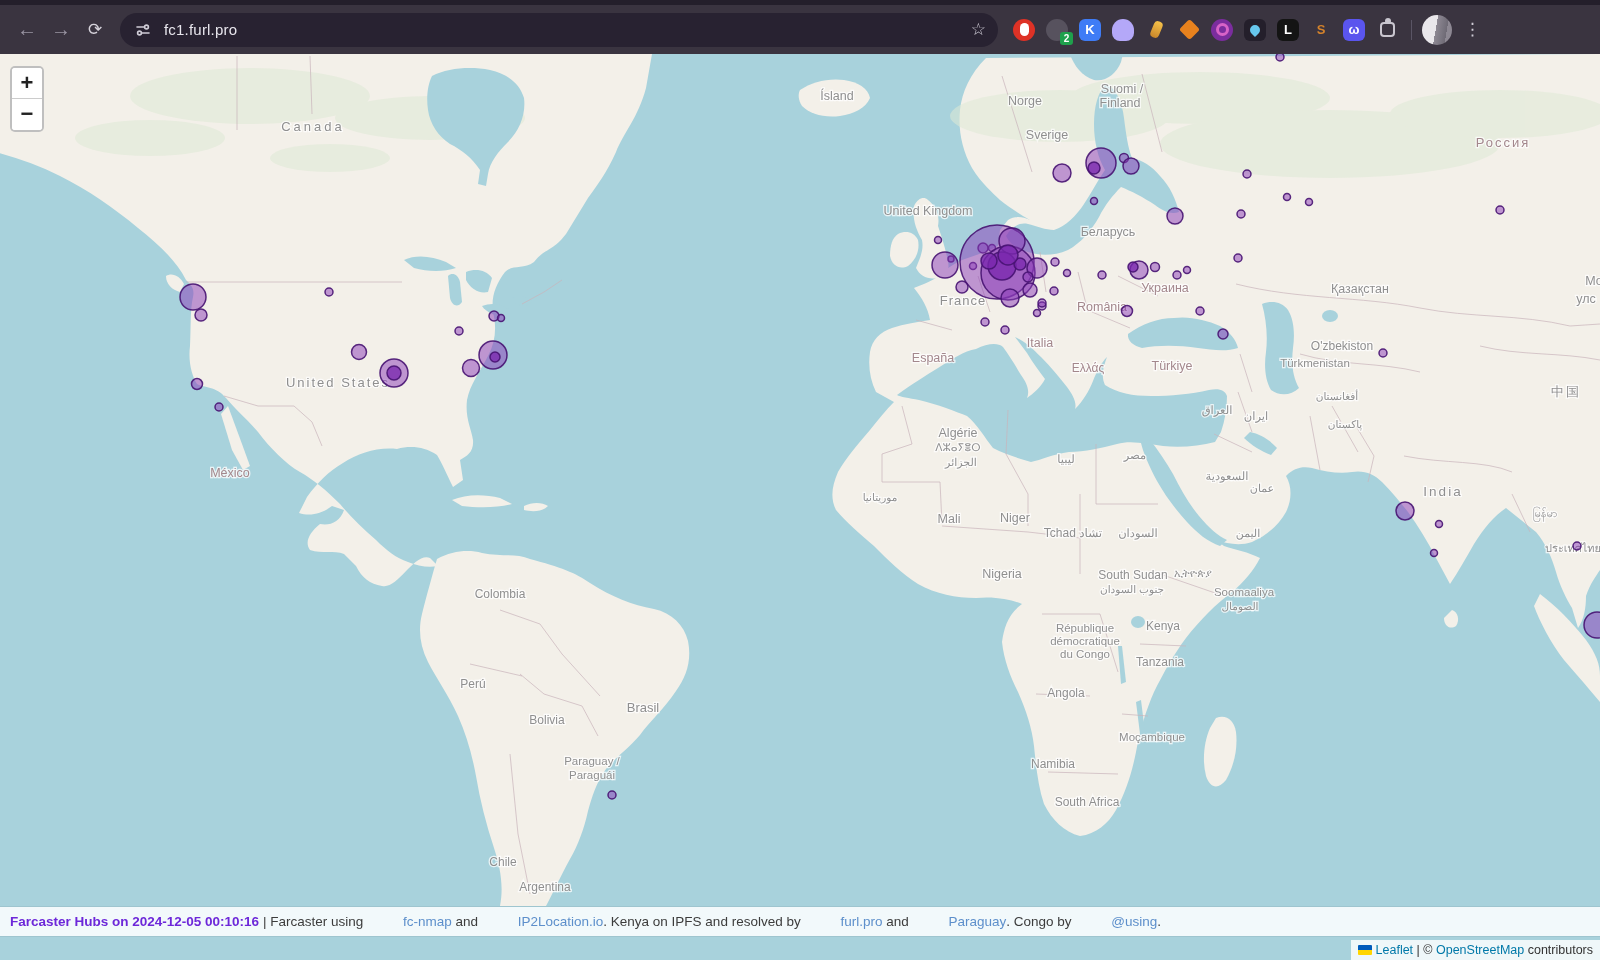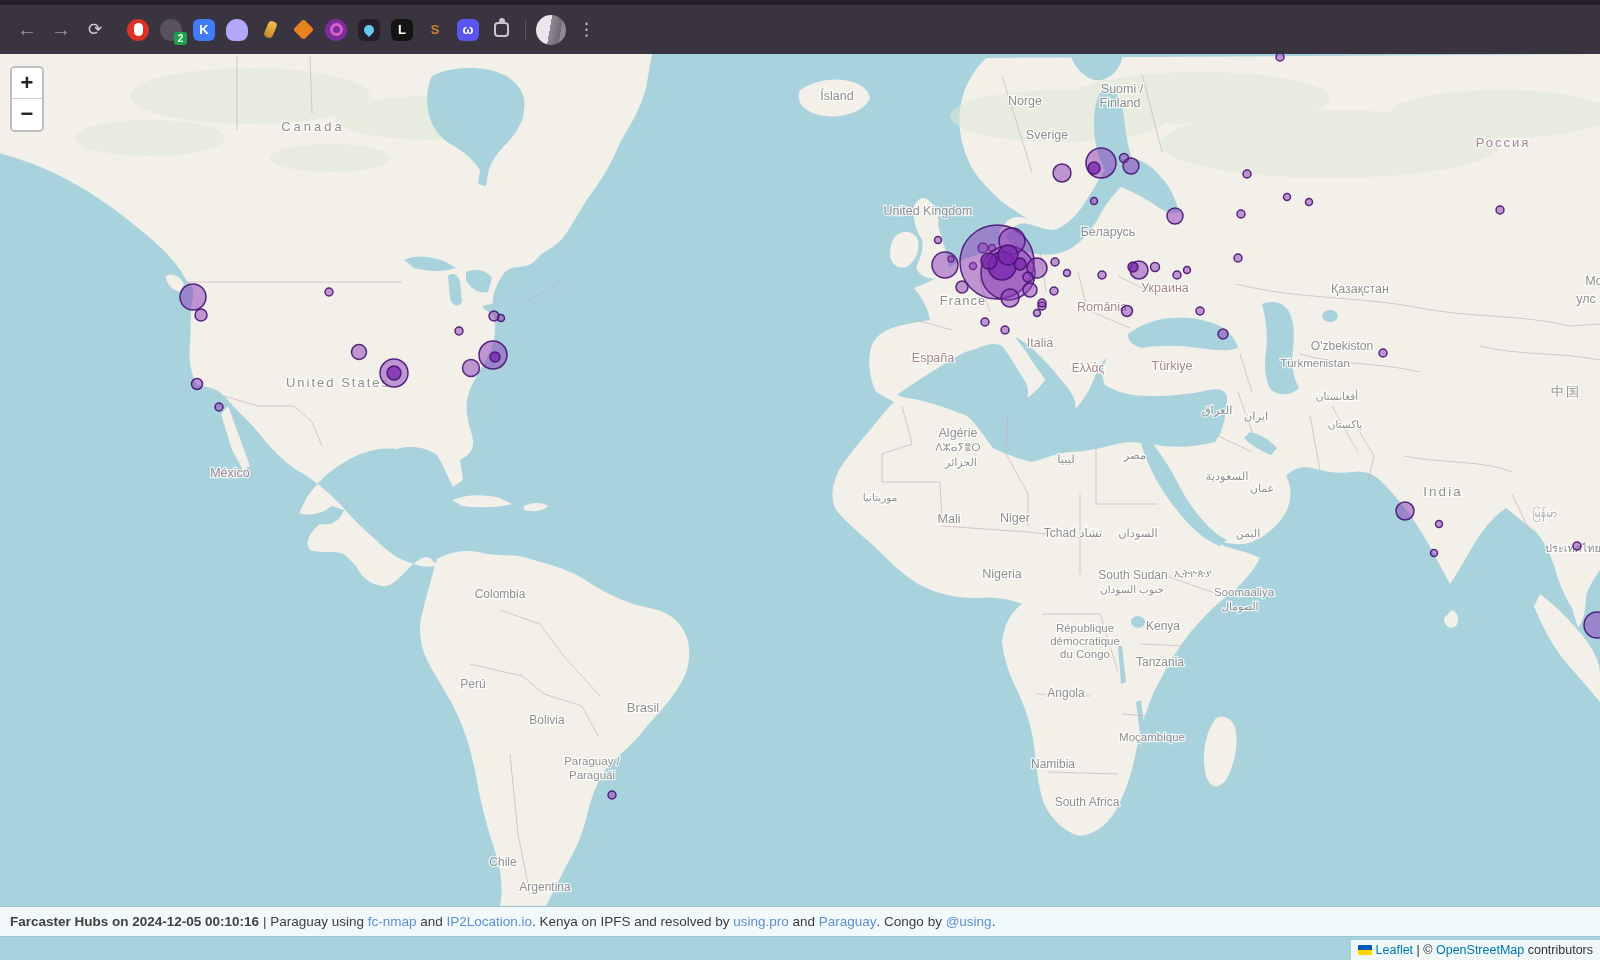--- a/index.html
+++ b/index.html
@@ -77,6 +77,20 @@
     <div class="nav-btn">←</div>
     <div class="nav-btn">→</div>
     <div class="nav-btn reload">⟳</div>
+    <div class="url-pill">
+      <span class="site-icon">
+        <svg width="16" height="16" viewBox="0 0 16 16">
+          <g stroke="#cfccd6" stroke-width="1.6" stroke-linecap="round">
+            <line x1="2" y1="5" x2="9" y2="5"></line>
+              <circle cx="11.5" cy="5" r="1.9" fill="none"></circle>
+            <line x1="7" y1="11" x2="14" y2="11"></line>
+              <circle cx="4.5" cy="11" r="1.9" fill="none"></circle>
+          </g>
+        </svg>
+      </span>
+      <span class="url-text">fc1.furl.pro</span>
+      <span class="star">☆</span>
+    </div>
     <div class="ext-row" id="ext-row">
         <div class="ext shape-circle">
           <span class="bgbox" style="background: rgb(222, 50, 38);"></span>

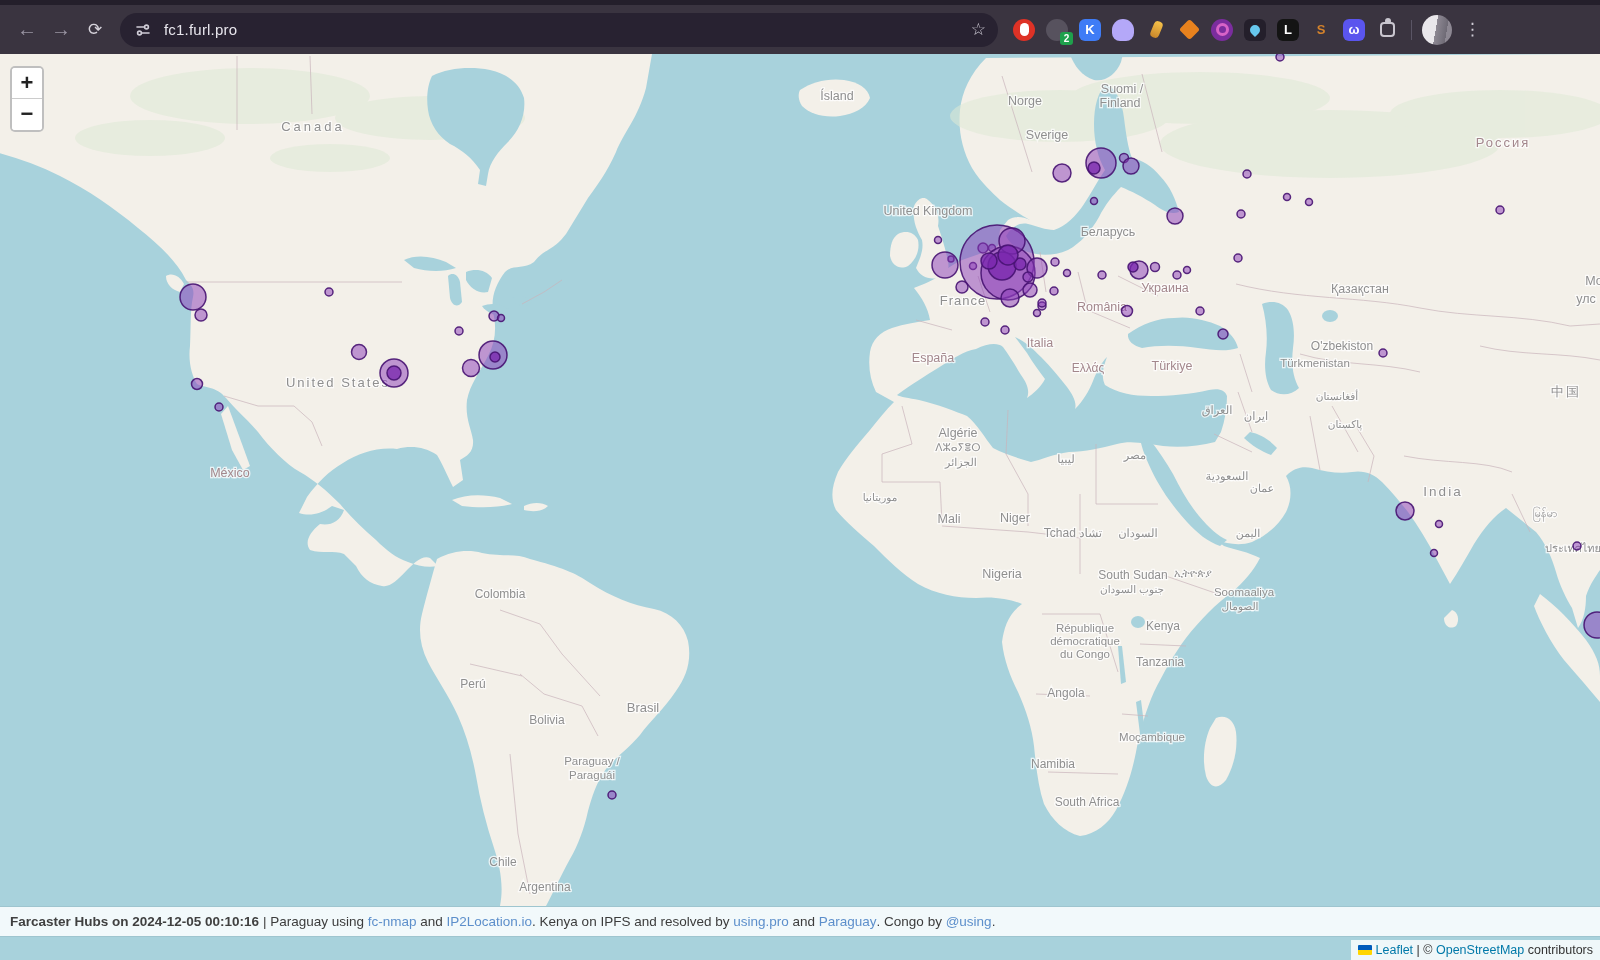--- a/index.html
+++ b/index.html
@@ -58,7 +58,7 @@
   .statusbar { position:absolute; left:0; right:0; bottom:24px; height:29px; background:rgba(248,252,253,.93);
                display:flex; align-items:center; padding:0 10px; font-size:13.5px; color:#3c3c3c; z-index:20;
                box-shadow:0 1px 0 rgba(0,0,0,.06), 0 -1px 0 rgba(0,0,0,.06); white-space:pre; }
-  .statusbar b { color:#404040; }
+  .statusbar b { color:#6d28d9; }
   .statusbar a { color:#5d8fcb; text-decoration:none; cursor:pointer; }
 
   

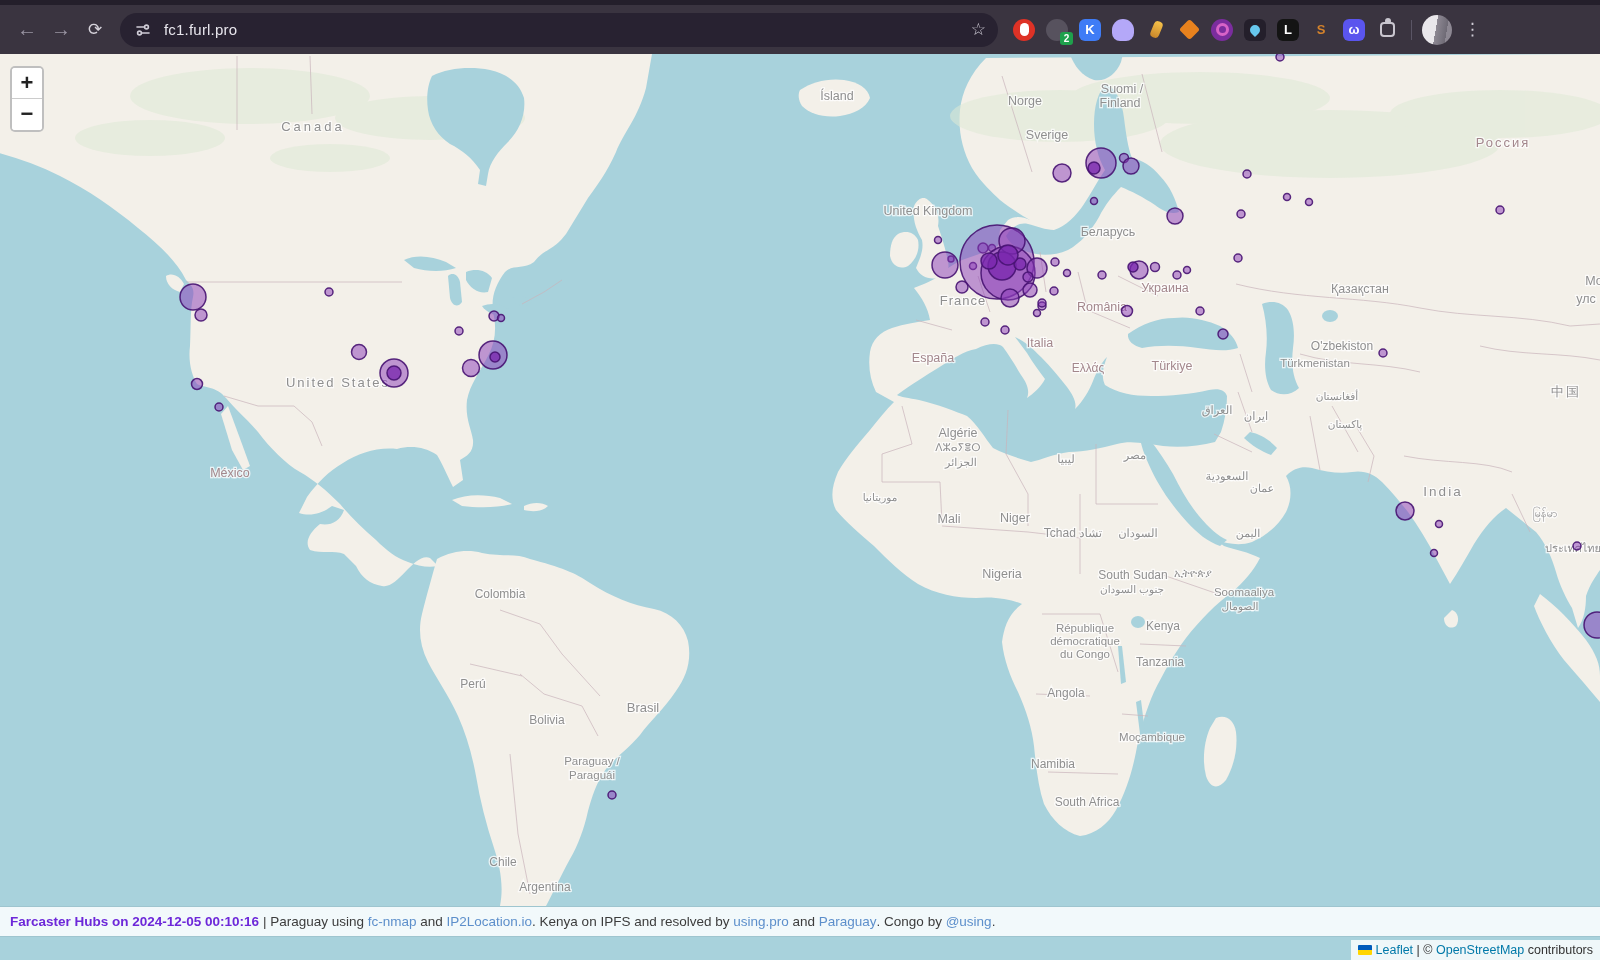--- a/index.html
+++ b/index.html
@@ -420,7 +420,7 @@
     <a>−</a>
   </div>
 
-  <div class="statusbar" id="statusbar"><b>Farcaster Hubs on 2024-12-05 00:10:16</b><span> | Paraguay using </span><a>fc-nmap</a><span> and </span><a>IP2Location.io</a><span>. Kenya on IPFS and resolved by </span><a>using.pro</a><span> and </span><a>Paraguay</a><span>. Congo by </span><a>@using</a><span>.</span></div>
+  <div class="statusbar" id="statusbar"><b>Farcaster Hubs on 2024-12-05 00:10:16</b><span> | Farcaster using </span><a>fc-nmap</a><span> and </span><a>IP2Location.io</a><span>. Kenya on IPFS and resolved by </span><a>using.pro</a><span> and </span><a>Paraguay</a><span>. Congo by </span><a>@using</a><span>.</span></div>
 
   <div class="attrib"><span class="ua-flag"></span><a>Leaflet</a><span> | © </span><a>OpenStreetMap</a><span> contributors</span></div>
 </div>

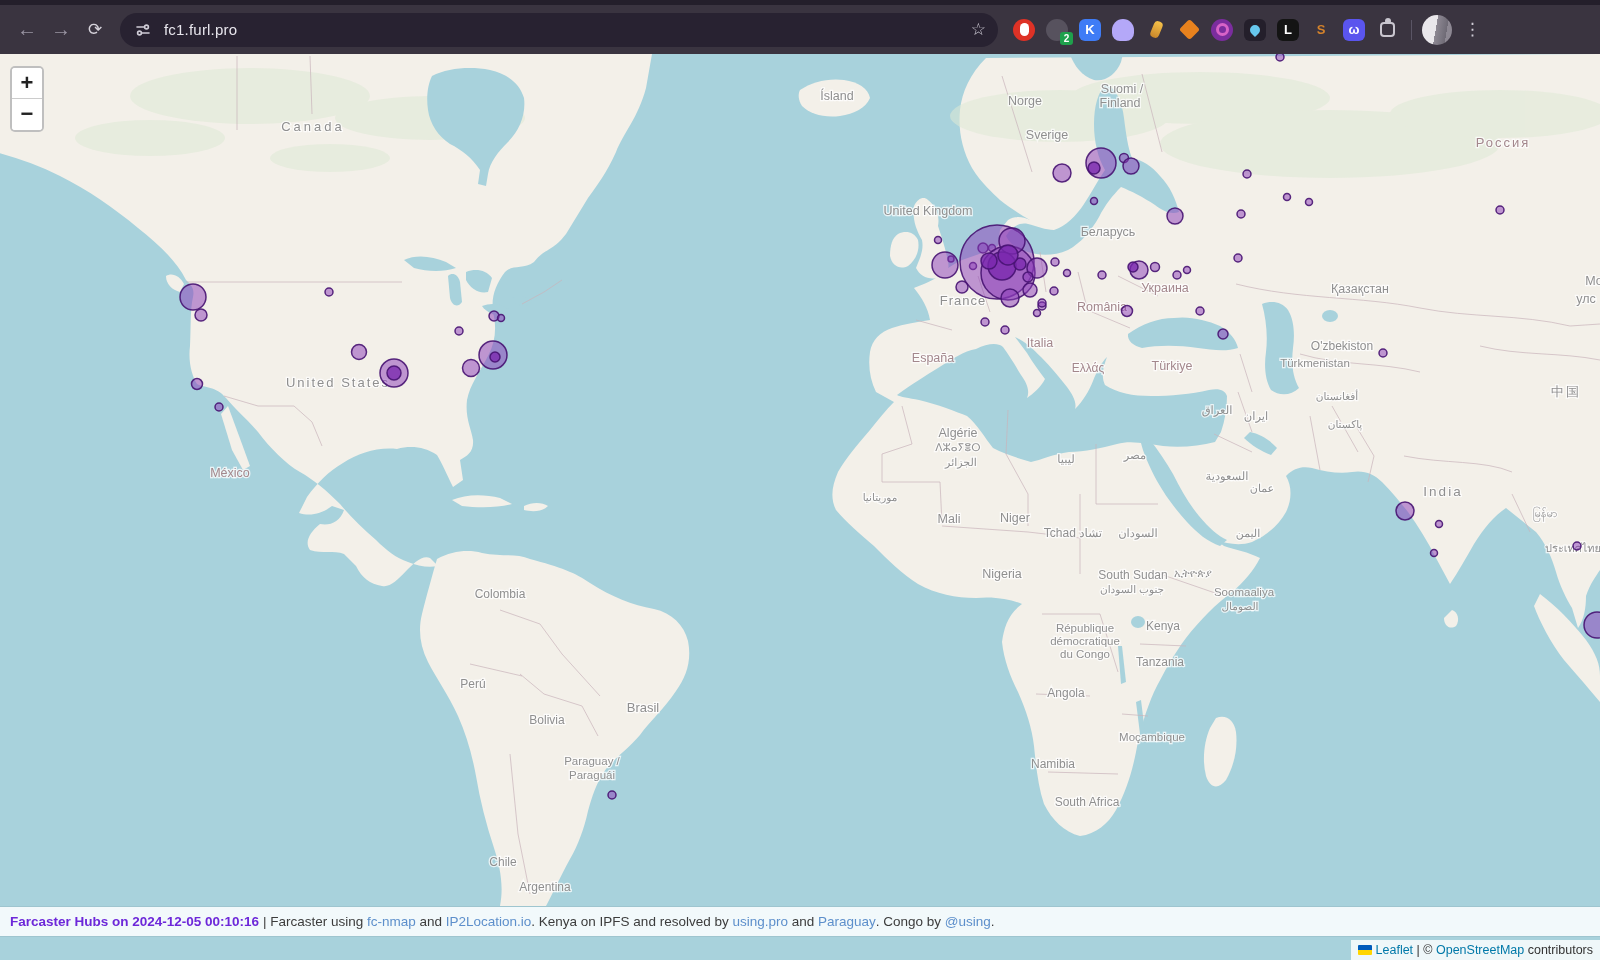--- a/index.html
+++ b/index.html
@@ -59,7 +59,7 @@
                display:flex; align-items:center; padding:0 10px; font-size:13.5px; color:#3c3c3c; z-index:20;
                box-shadow:0 1px 0 rgba(0,0,0,.06), 0 -1px 0 rgba(0,0,0,.06); white-space:pre; }
   .statusbar b { color:#6d28d9; }
-  .statusbar a { color:#5d8fcb; text-decoration:none; cursor:pointer; }
+  .statusbar a { color:#5d8fcb; text-decoration:none; cursor:pointer;margin-left:36px; }
 
   
   .attrib { position:absolute; right:0; bottom:0; height:20px; background:rgba(255,255,255,.82); z-index:21;

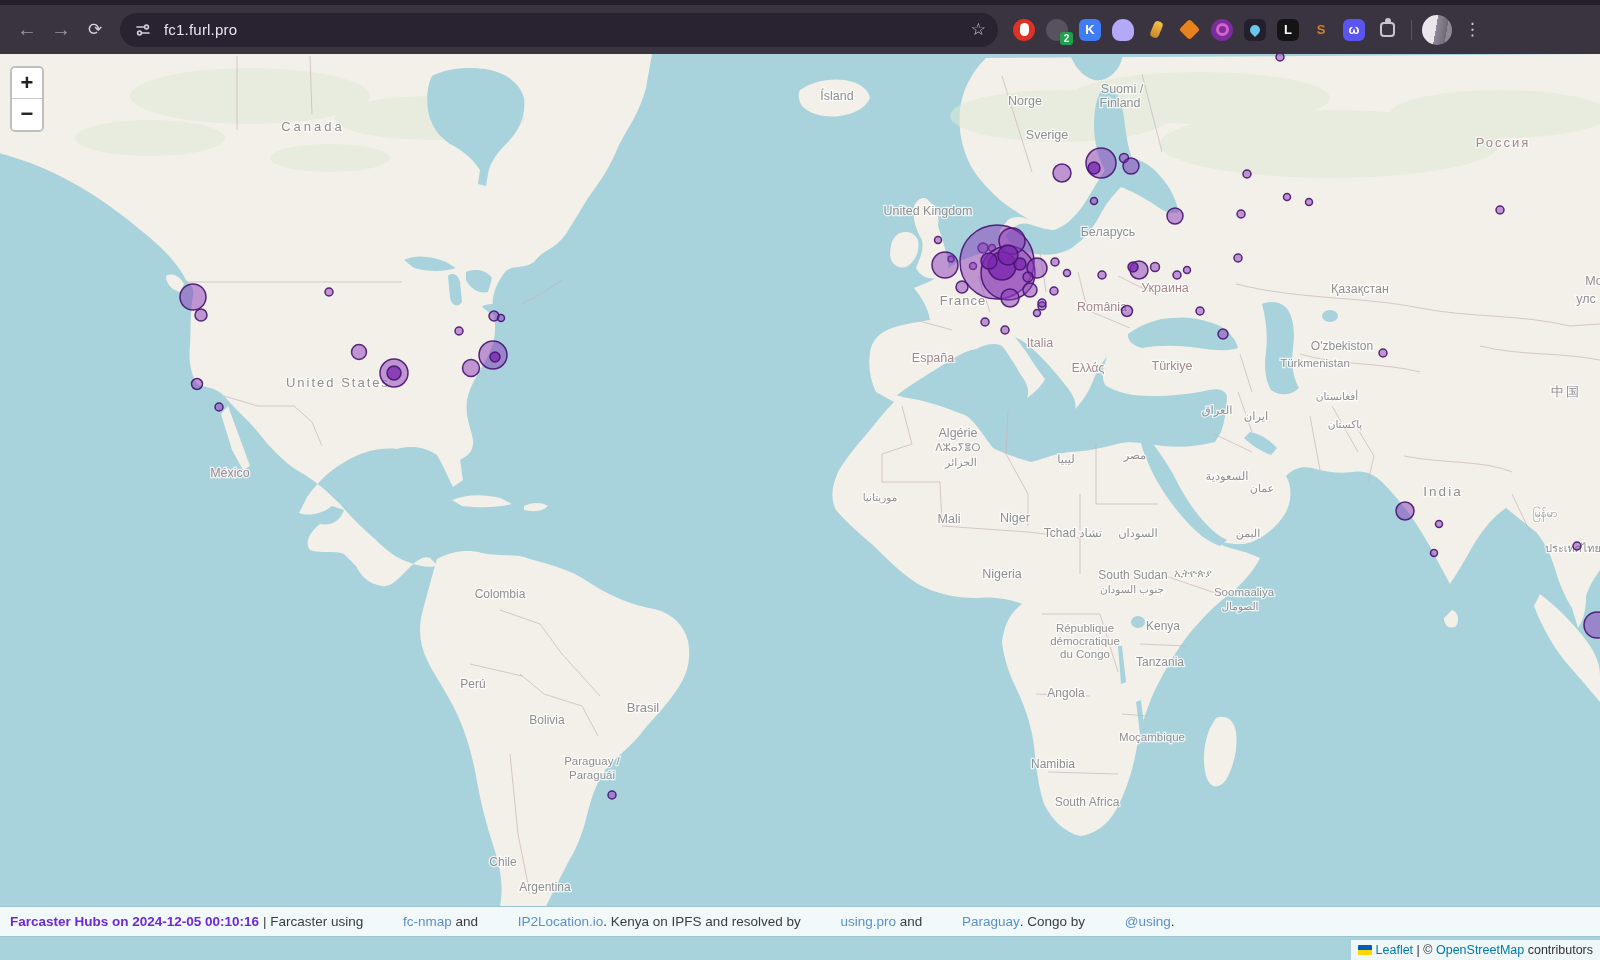--- a/index.html
+++ b/index.html
@@ -420,7 +420,7 @@
     <a>−</a>
   </div>
 
-  <div class="statusbar" id="statusbar"><b>Farcaster Hubs on 2024-12-05 00:10:16</b><span> | Farcaster using </span><a>fc-nmap</a><span> and </span><a>IP2Location.io</a><span>. Kenya on IPFS and resolved by </span><a>using.pro</a><span> and </span><a>Paraguay</a><span>. Congo by </span><a>@using</a><span>.</span></div>
+  <div class="statusbar" id="statusbar"><b>Farcaster Hubs on 2024-12-05 00:10:16</b><span> | Farcaster using </span><a>fc-nmap</a><span> and </span><a>IP2Location.io</a><span>. Kenya on IPFS and resolved by </span><a>furl.pro</a><span> and </span><a>Paraguay</a><span>. Congo by </span><a>@using</a><span>.</span></div>
 
   <div class="attrib"><span class="ua-flag"></span><a>Leaflet</a><span> | © </span><a>OpenStreetMap</a><span> contributors</span></div>
 </div>

